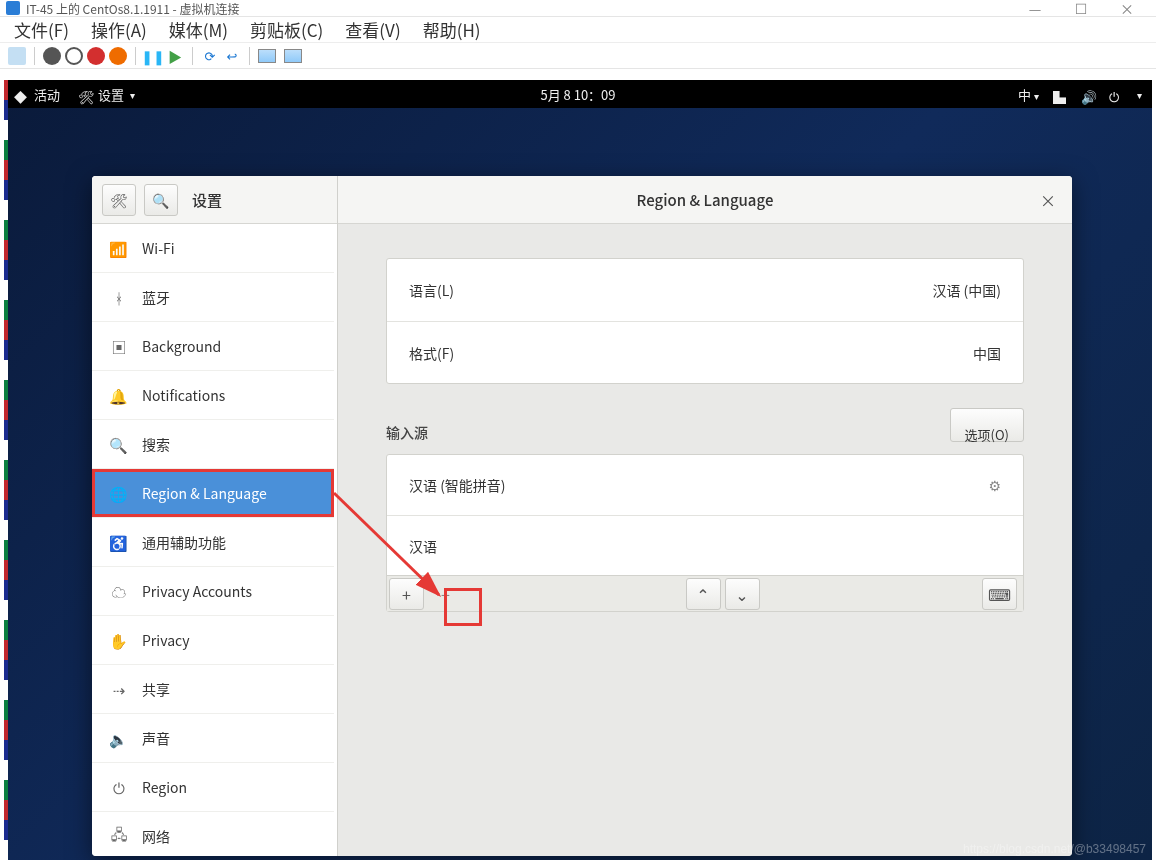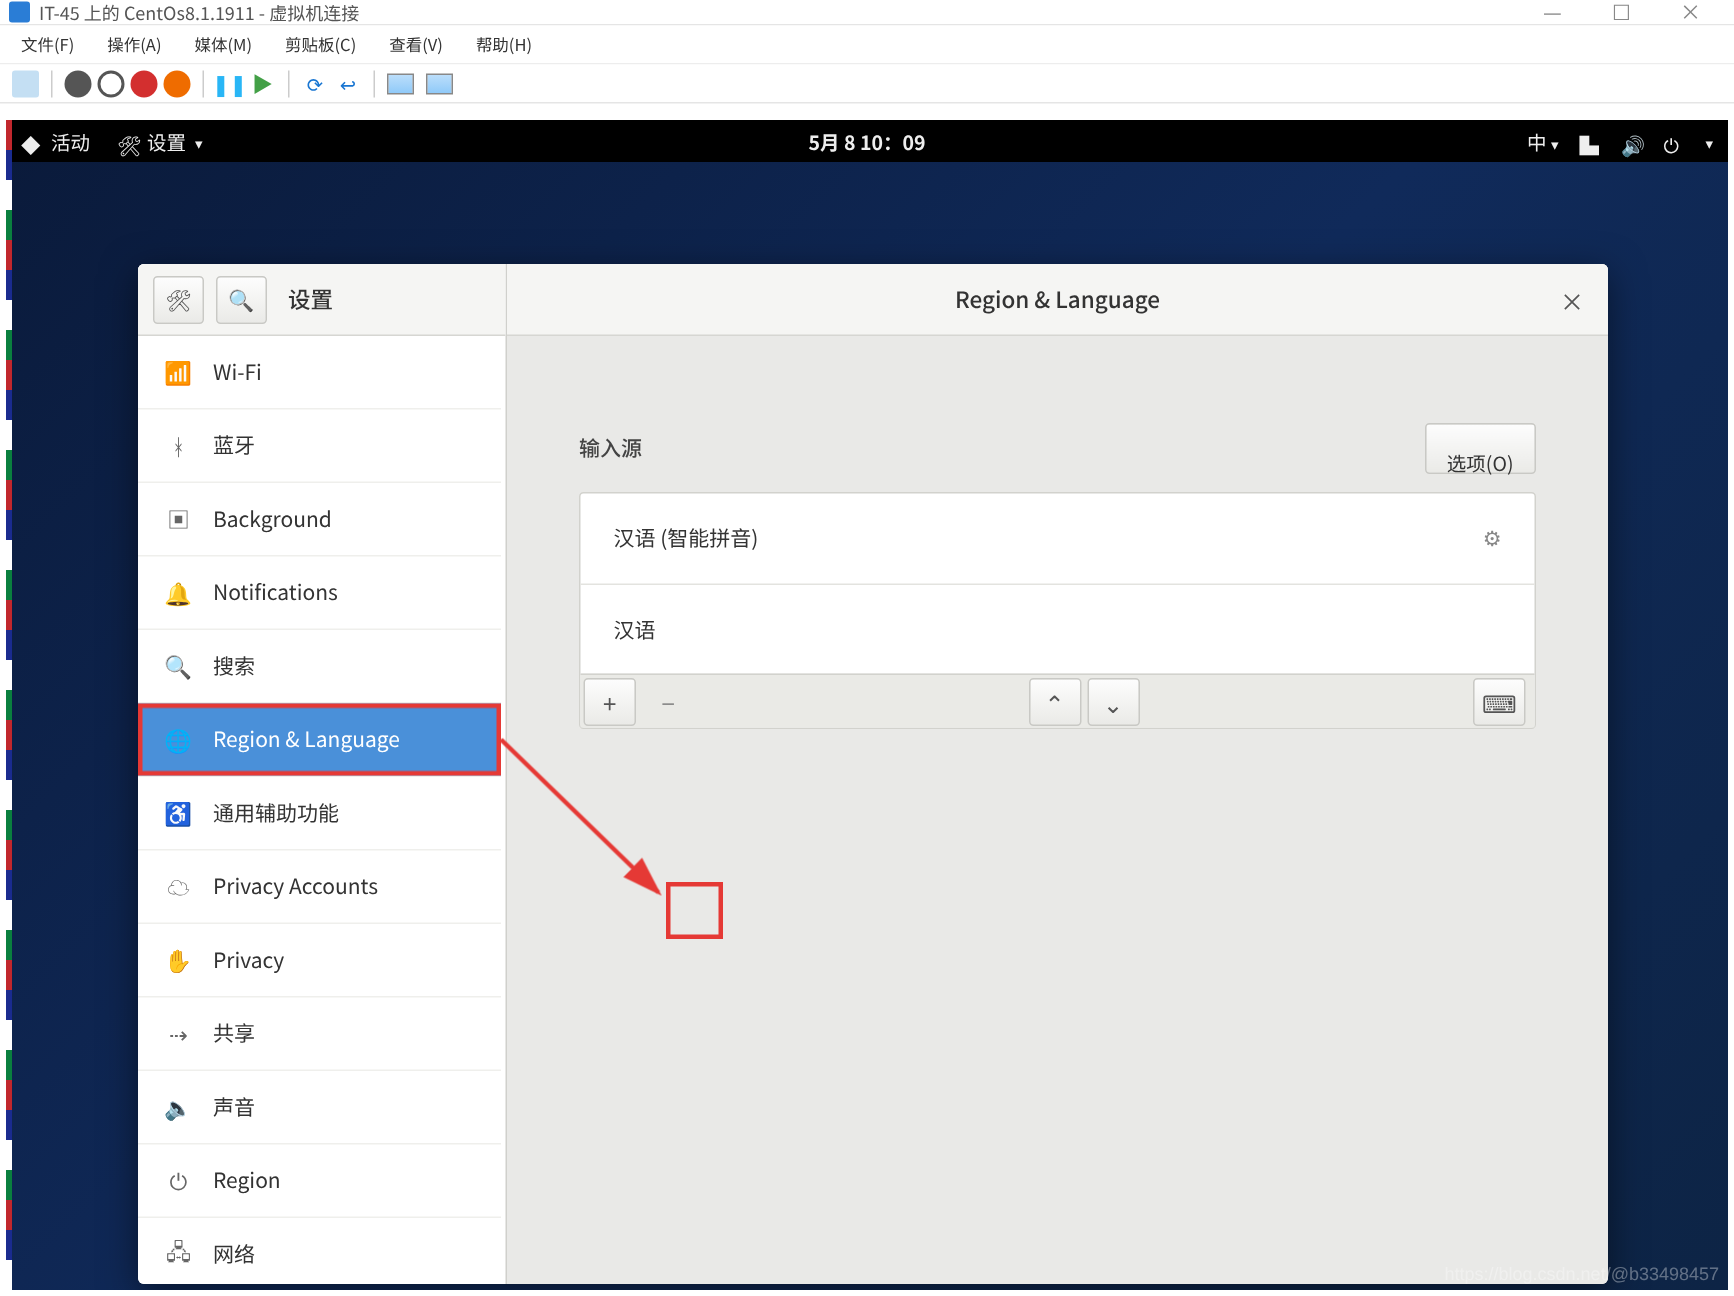--- a/index.html
+++ b/index.html
@@ -11,7 +11,7 @@
   .host-winbtns { margin-left: auto; display: flex; }
   .host-winbtn { width: 46px; height: 26px; display: flex; align-items: center; justify-content: center; color: #888; font-size: 14px; }
 
-  .host-menubar { height: 26px; background: #fff; display: flex; align-items: center; padding: 0 14px; gap: 22px; font-size: 11px; color: #333; border-bottom: 1px solid #ededed; }
+  .host-menubar { height: 26px; background: #fff; display: flex; align-items: center; padding: 0 14px; gap: 22px; font-size: 17px; color: #333; border-bottom: 1px solid #ededed; }
 
   .host-toolbar { height: 26px; background: #fff; border-bottom: 1px solid #e5e5e5; display: flex; align-items: center; padding: 0 8px; gap: 4px; }
   .tb-sep { width:1px; height:18px; background:#ccc; margin:0 4px; }

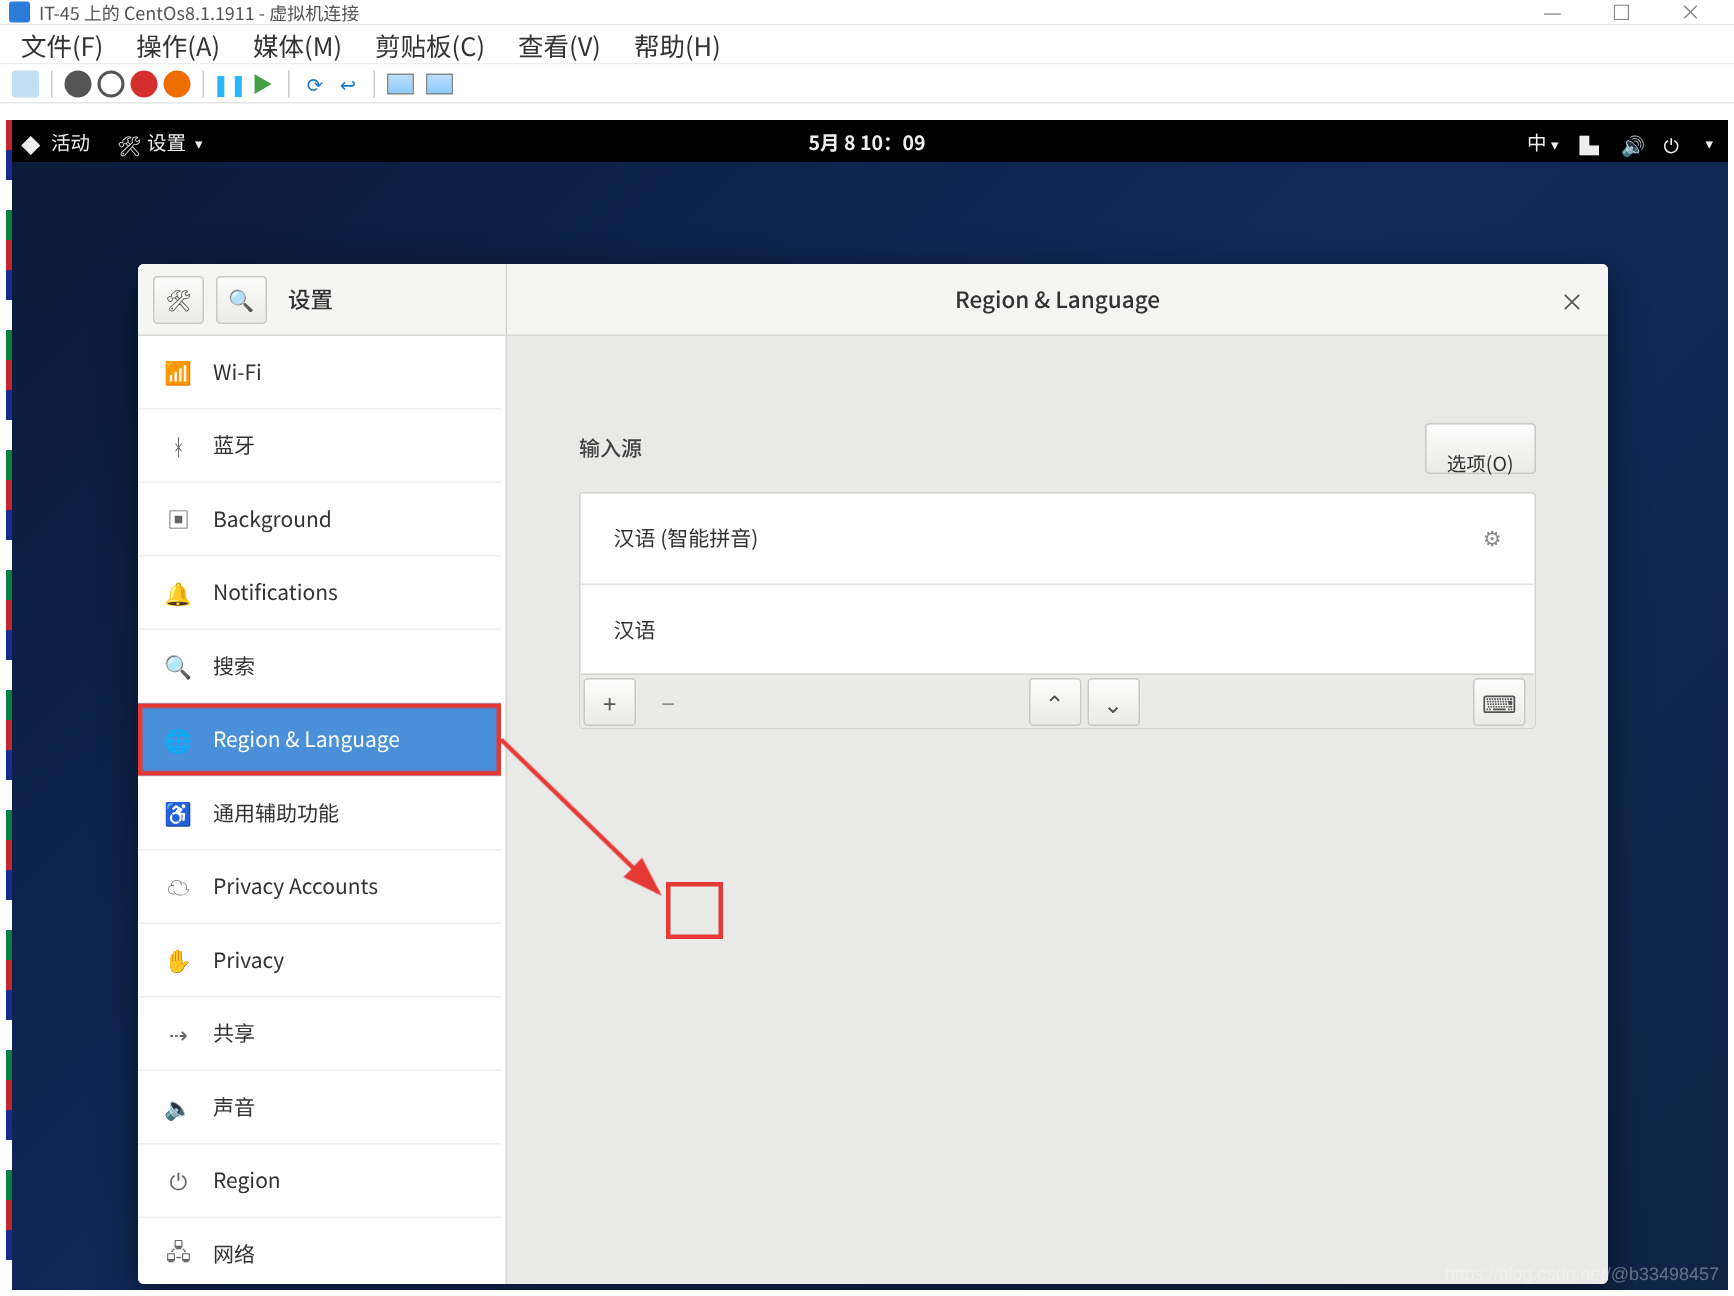--- a/index.html
+++ b/index.html
@@ -34,7 +34,7 @@
   .gnome-topbar { height:28px; background:#000; color:#eee; display:flex; align-items:center; padding:0 10px; font-size:13px; }
   .gnome-topbar .activities { display:flex; align-items:center; gap:6px; margin-right:18px;}
   .gnome-topbar .app { display:flex; align-items:center; gap:6px;}
-  .gnome-topbar .clock { position:absolute; left:50%; transform:translateX(-50%);font-weight:bold; }
+  .gnome-topbar .clock { position:absolute; left:50%; transform:translateX(-50%); }
   .gnome-topbar .right { margin-left:auto; display:flex; align-items:center; gap:14px;}
   .gnome-topbar .caret { font-size:10px; }
   .ico { width:14px; height:14px; display:inline-block; }

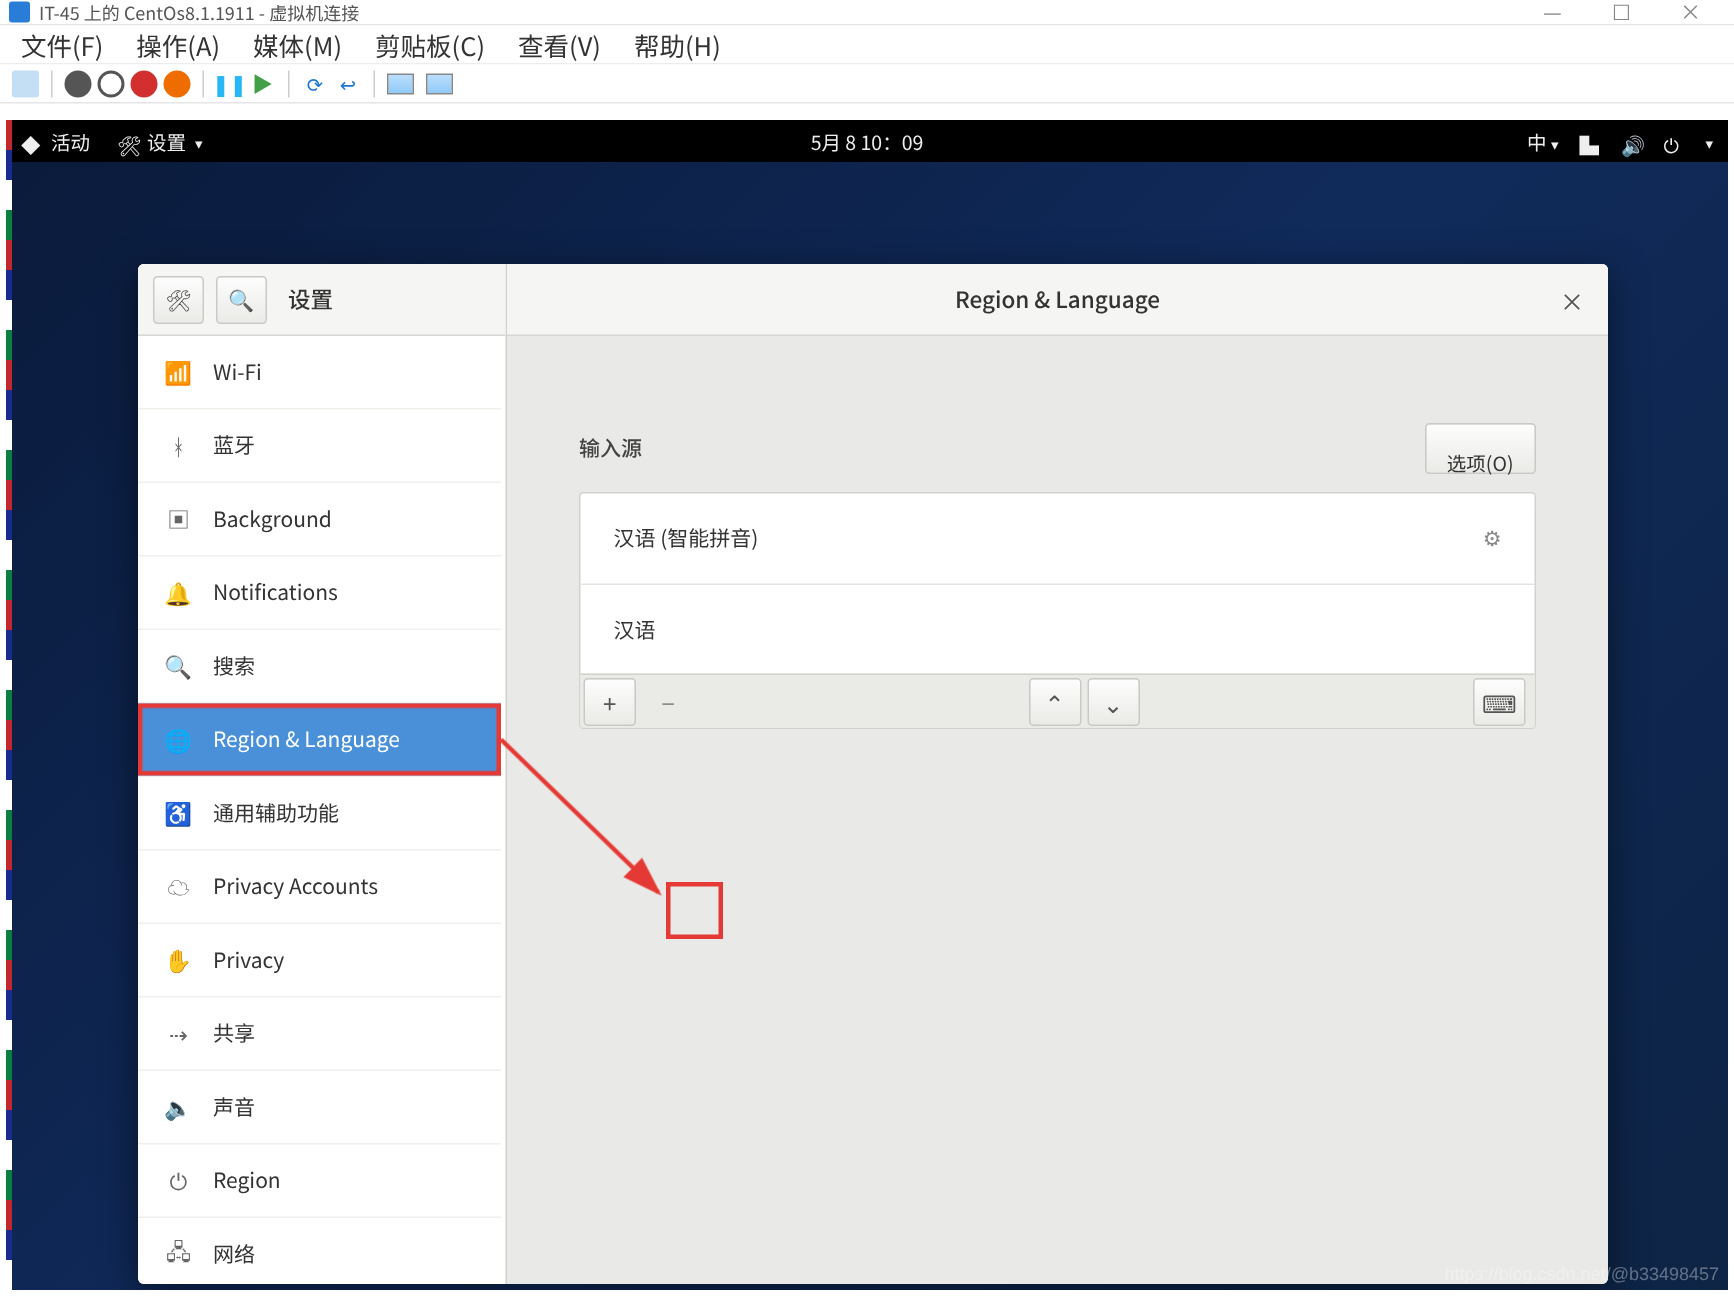--- a/index.html
+++ b/index.html
@@ -222,6 +222,16 @@
 
       <div class="content-body">
 
+        <div class="card">
+          <div class="row">
+            <span>语言(L)</span>
+            <span class="val">汉语 (中国)</span>
+          </div>
+          <div class="row">
+            <span>格式(F)</span>
+            <span class="val">中国</span>
+          </div>
+        </div>
 
         <div class="section-hdr">
           <span class="lbl">输入源</span>

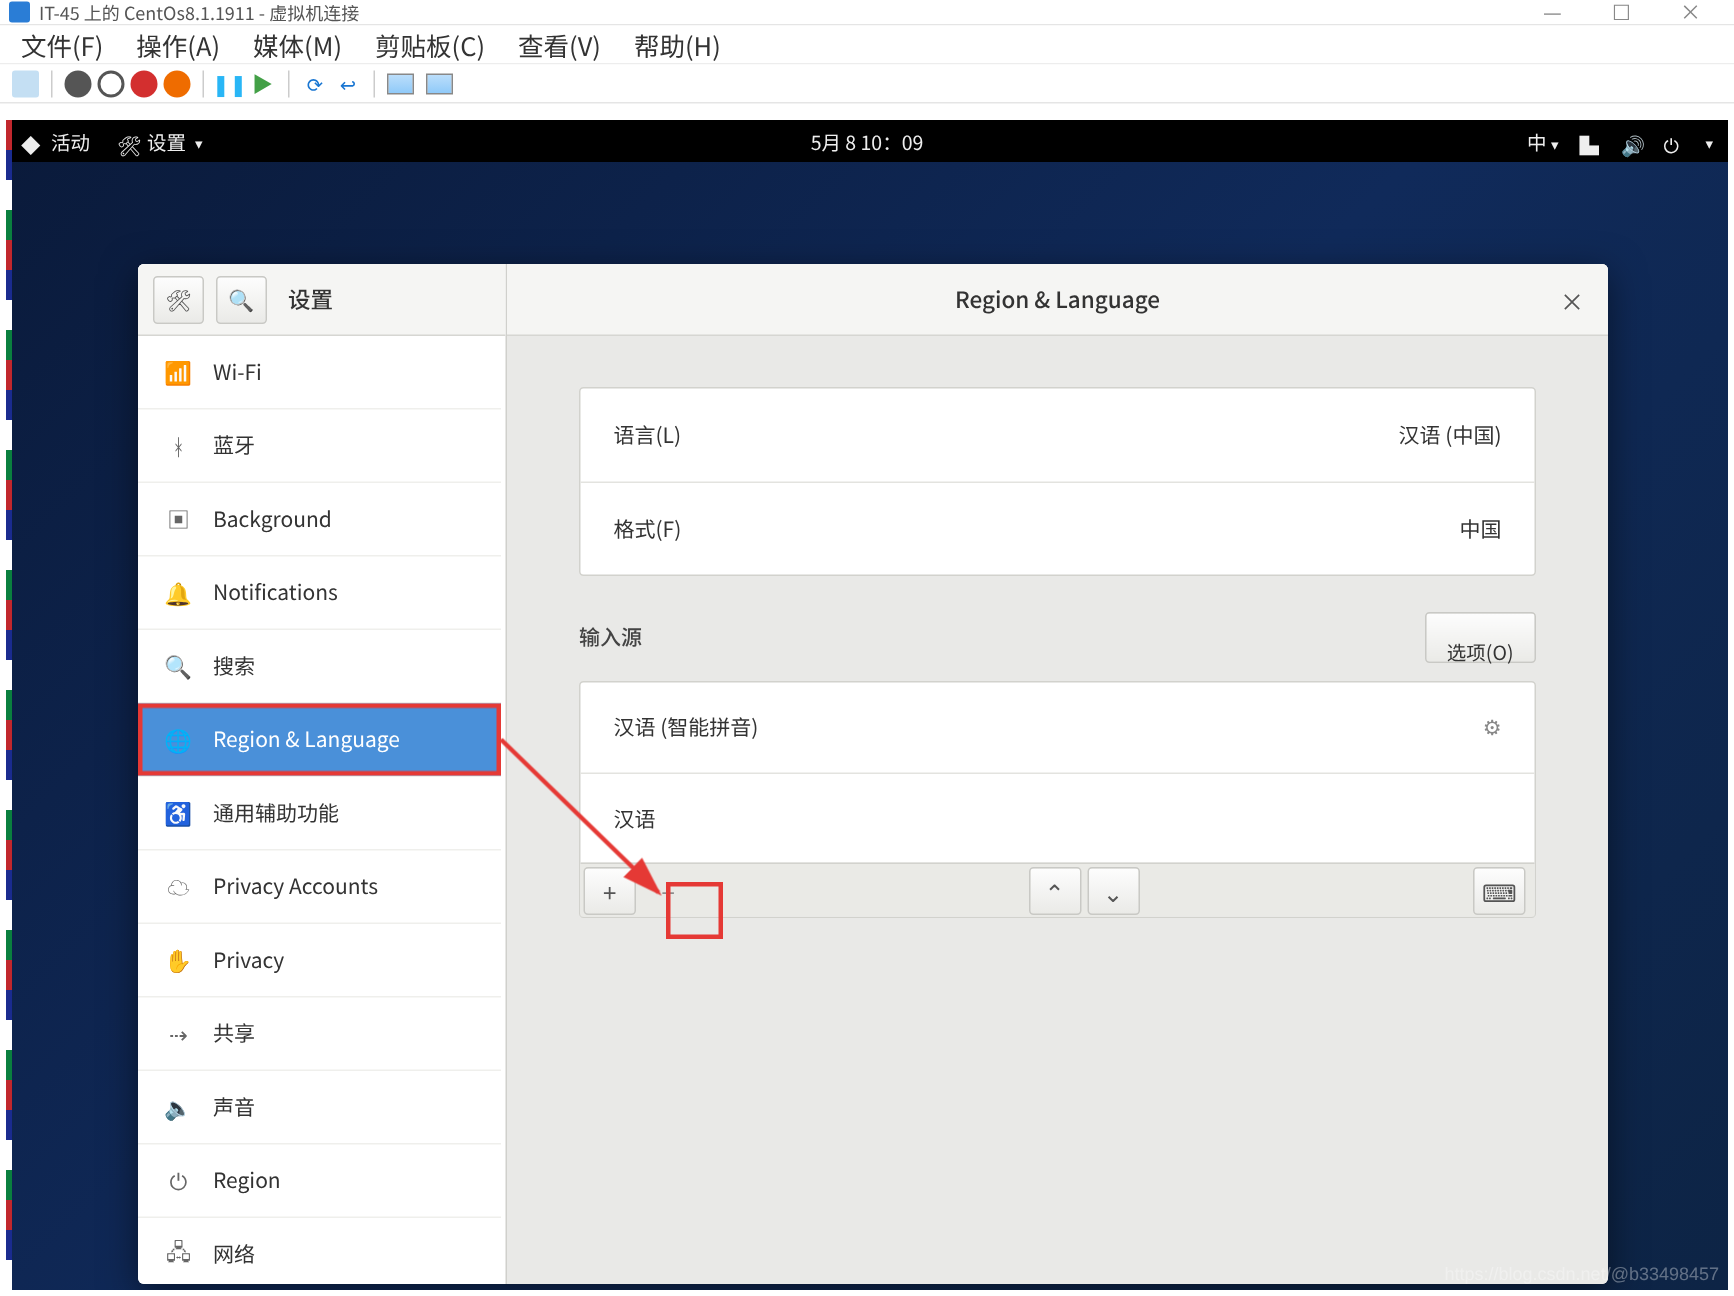--- a/index.html
+++ b/index.html
@@ -64,7 +64,7 @@
   .row + .row { border-top:1px solid #e3e3df; }
   .row .val { margin-left:auto; color:#333; }
 
-  .section-hdr { display:flex; align-items:center; margin:24px 0 12px; }
+  .section-hdr { display:flex; align-items:flex-end; margin:24px 0 12px; }
   .section-hdr .lbl { font-size:14px; color:#444; font-weight:500;}
   .option-btn { margin-left:auto; height:30px; padding:16px 14px; border:1px solid #c9c9c5; border-radius:3px; background:linear-gradient(#fdfdfd,#eaeae7); font-size:13px; color:#333;}
 

